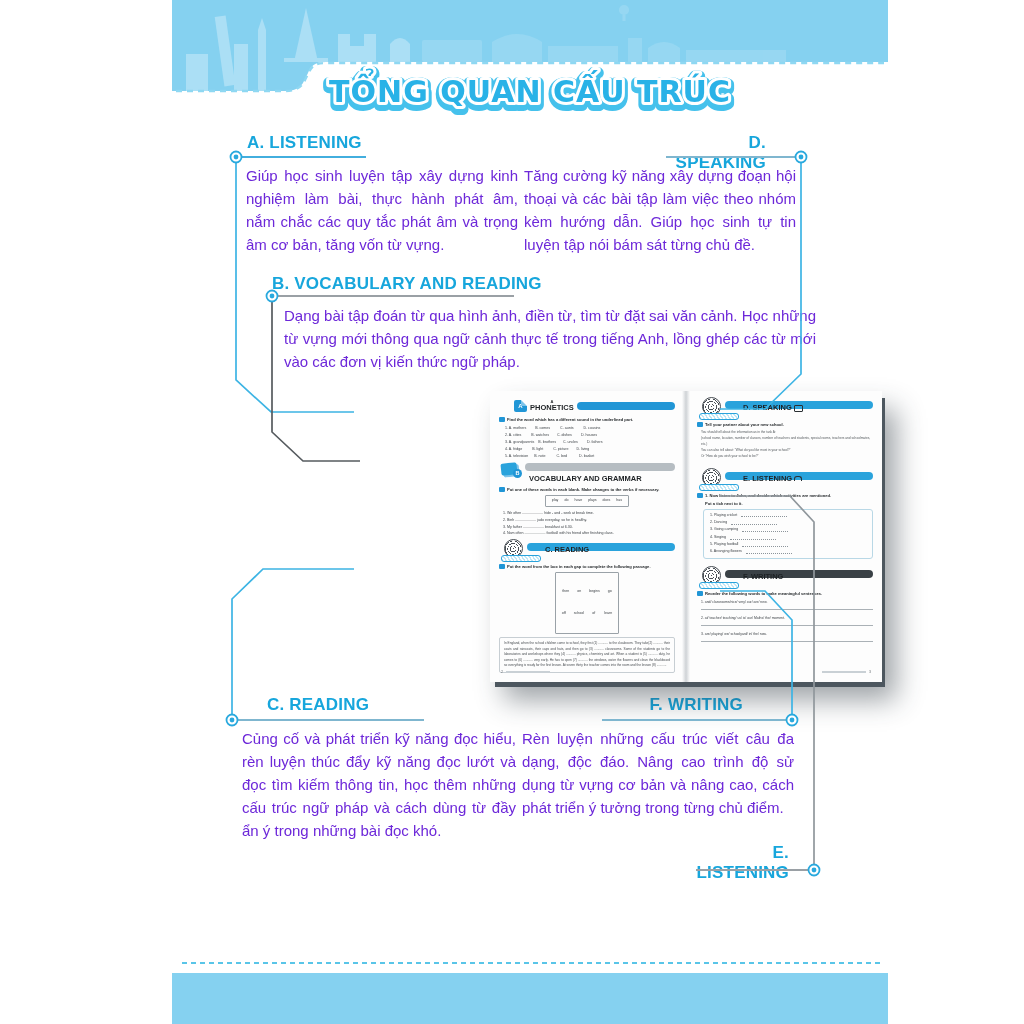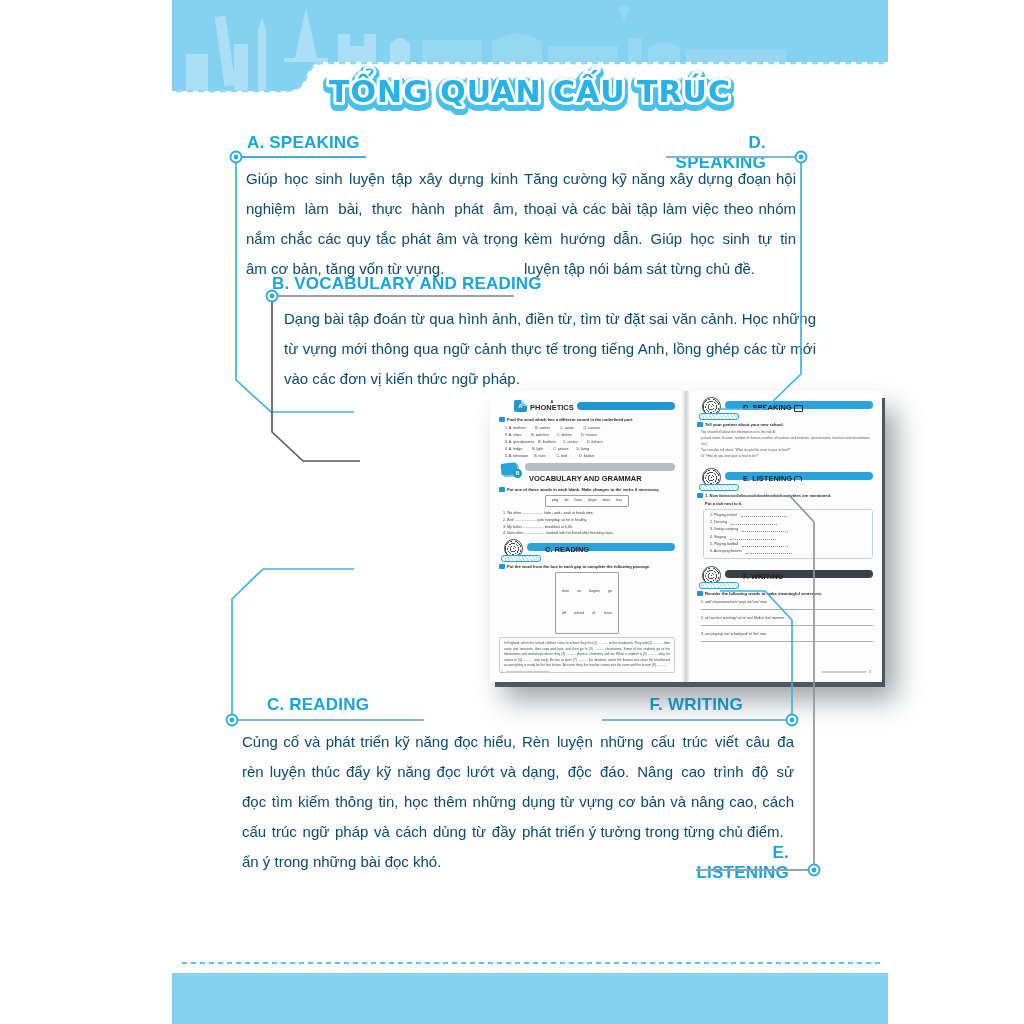--- a/index.html
+++ b/index.html
@@ -112,7 +112,7 @@
       <text x="358" y="36" text-anchor="middle" fill="#29b2e7">TỔNG QUAN CẤU TRÚC</text>
     </svg>
 
-    <div class="sec-head" style="left:75px;top:133px;">A. SPEAKING</div>
+    <div class="sec-head" style="left:75px;top:133px;">A. LISTENING</div>
     <div class="para" style="left:74px;top:164px;width:272px;">Giúp học sinh luyện tập xây dựng kinh nghiệm làm bài, thực hành phát âm, nắm chắc các quy tắc phát âm và trọng âm cơ bản, tăng vốn từ vựng.</div>
 
     <div class="sec-head" style="left:492px;top:133px;width:102px;text-align:right;">D. SPEAKING</div>

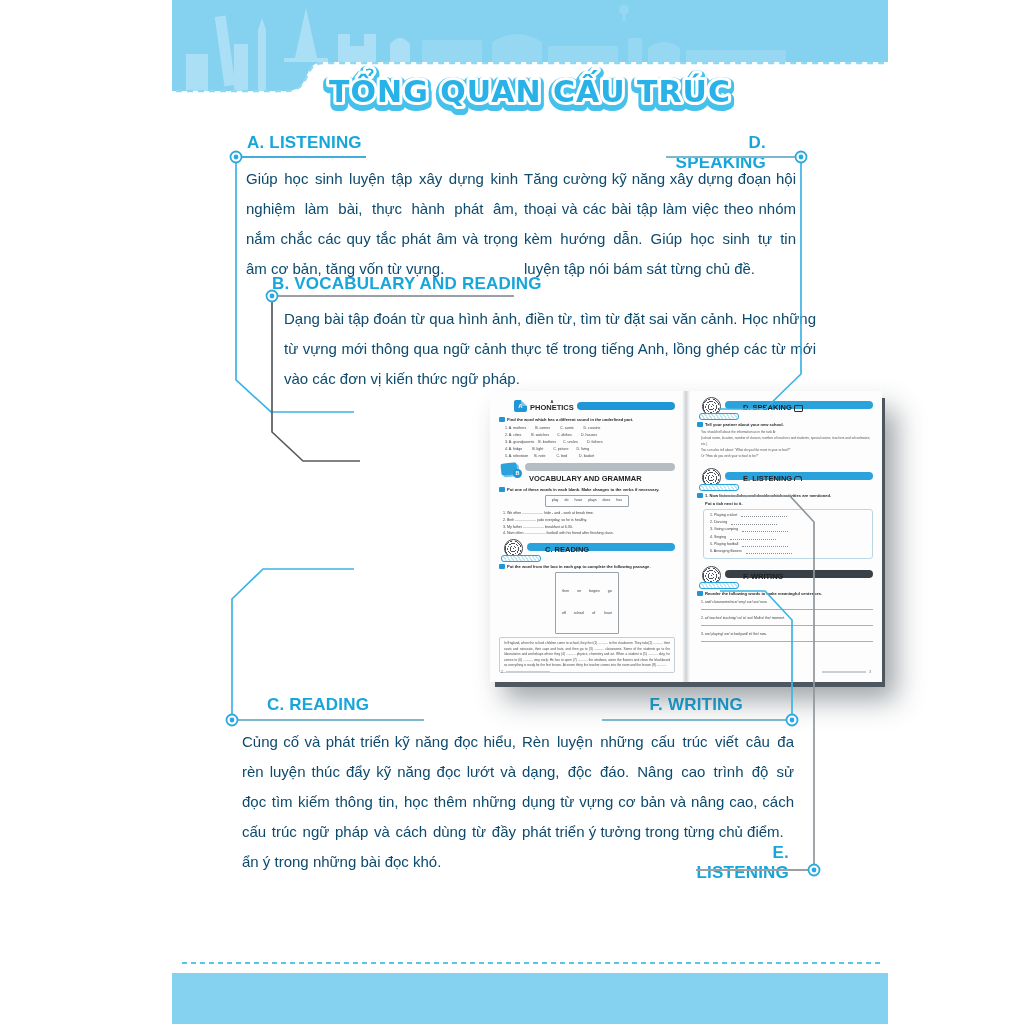--- a/index.html
+++ b/index.html
@@ -13,7 +13,7 @@
                   font-size:30px;letter-spacing:1px;}
 
   .sec-head{position:absolute;font-weight:bold;font-size:17px;color:#17a6dc;letter-spacing:.2px;}
-  .para{position:absolute;font-size:15px;line-height:30px;color:#0c4a6e;text-align:justify;}
+  .para{position:absolute;font-size:15px;line-height:23px;color:#6d28d9;text-align:justify;}
 
   .overlay{position:absolute;left:-158px;top:0;z-index:6;pointer-events:none;}
 

